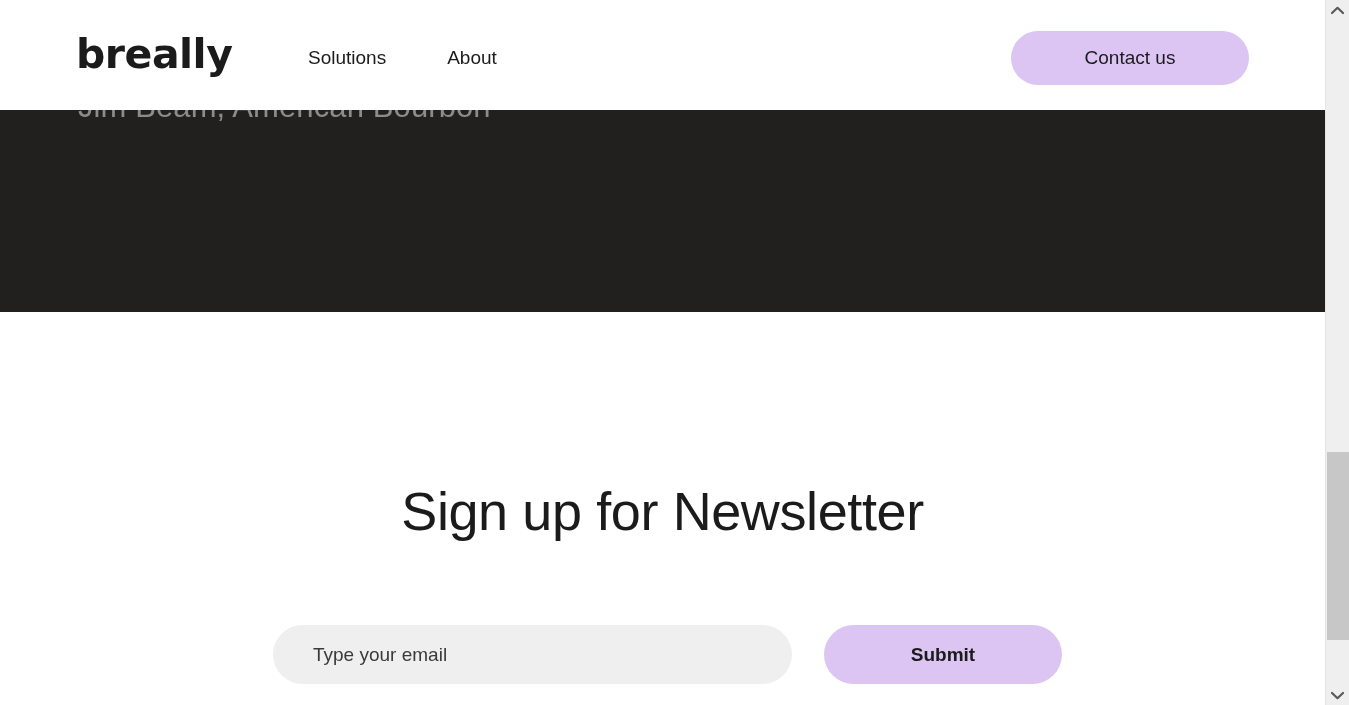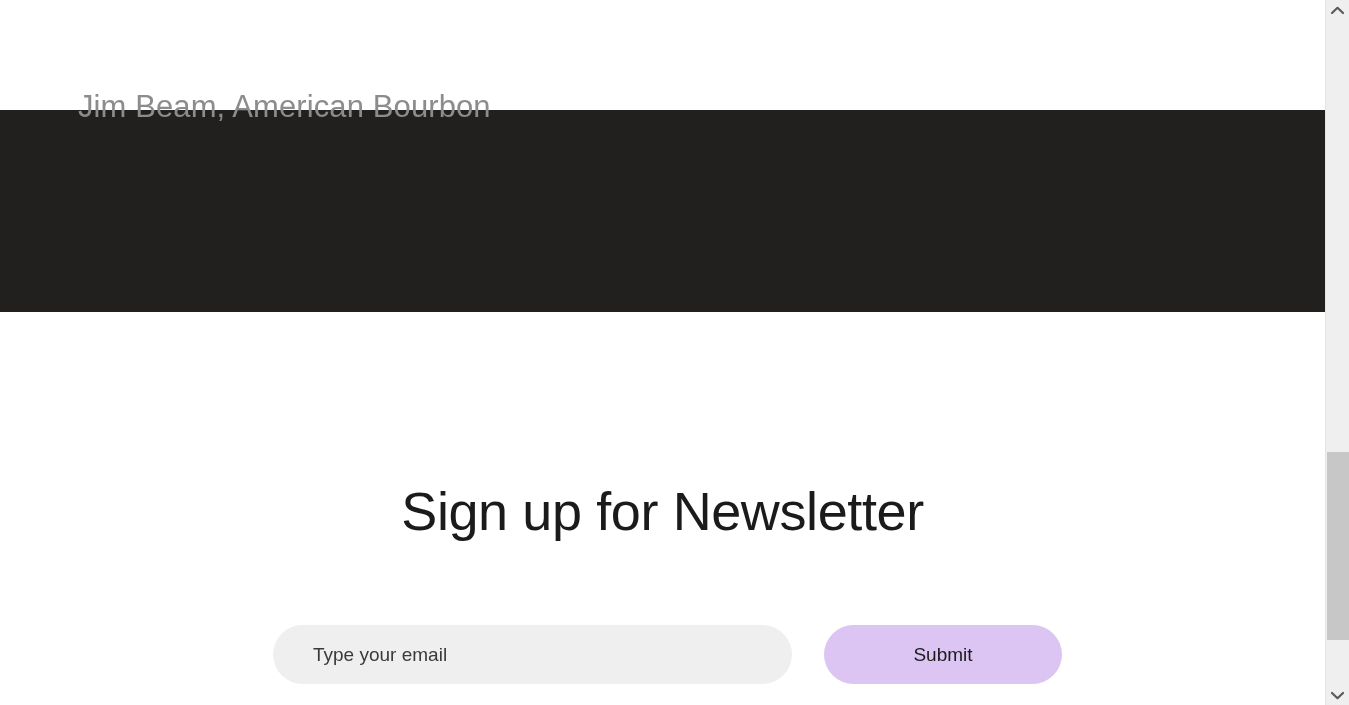--- a/index.html
+++ b/index.html
@@ -209,6 +209,16 @@
       <div class="hero-caption">Jim Beam, American Bourbon</div>
     </section>
 
+    <header class="site-header">
+      <div class="logo">breally</div>
+
+      <nav class="nav">
+        <a class="nav-link">Solutions</a>
+        <a class="nav-link">About</a>
+      </nav>
+
+      <button class="contact-btn">Contact us</button>
+    </header>
 
     <section class="newsletter">
       <h2 class="newsletter-title">Sign up for Newsletter</h2>

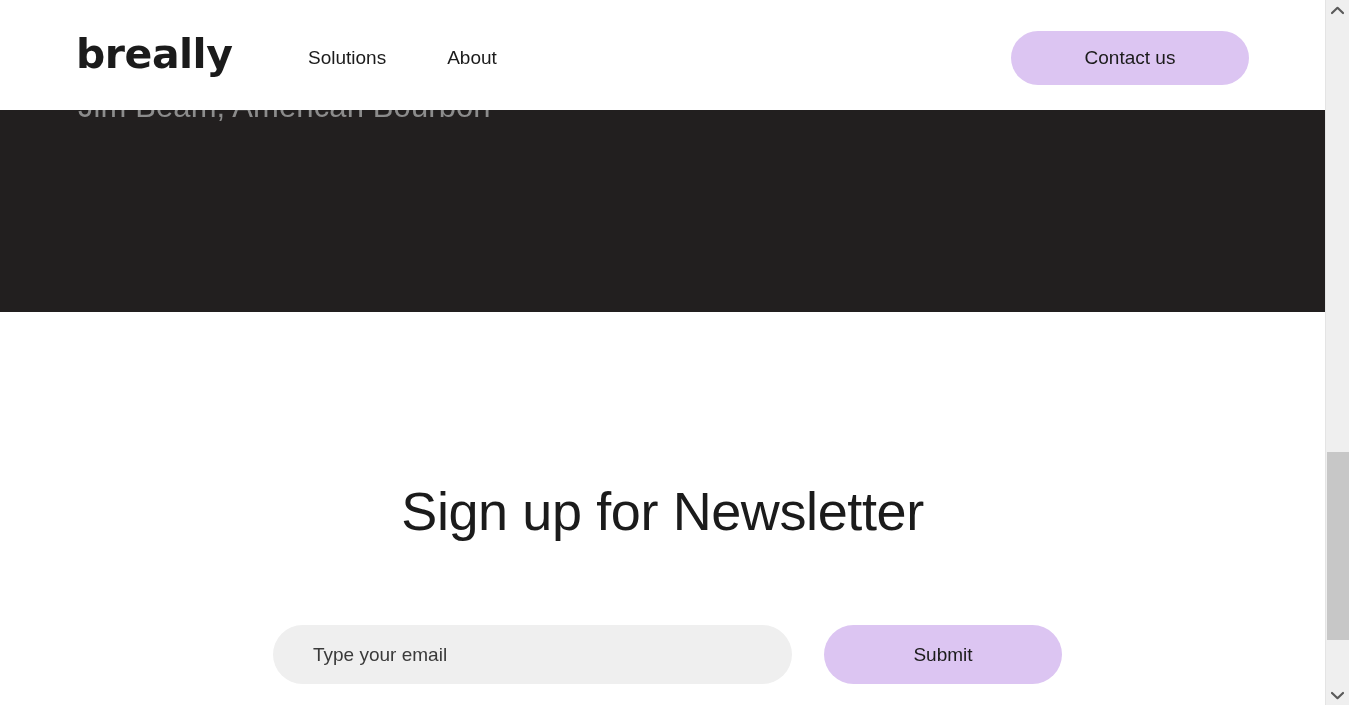--- a/index.html
+++ b/index.html
@@ -163,6 +163,7 @@
     font-size: 19px;
     font-family: "Liberation Sans", sans-serif;
     cursor: pointer;
+    font-weight: bold;
   }
 
   

